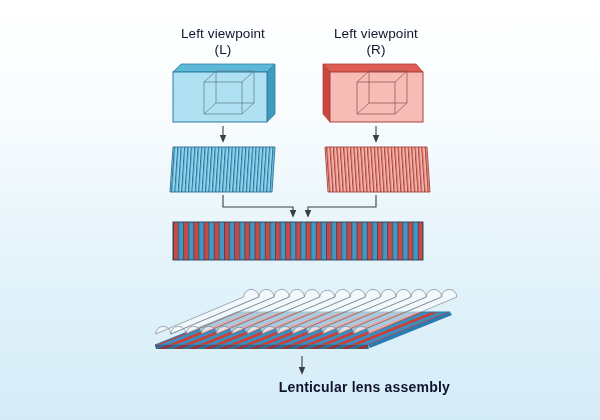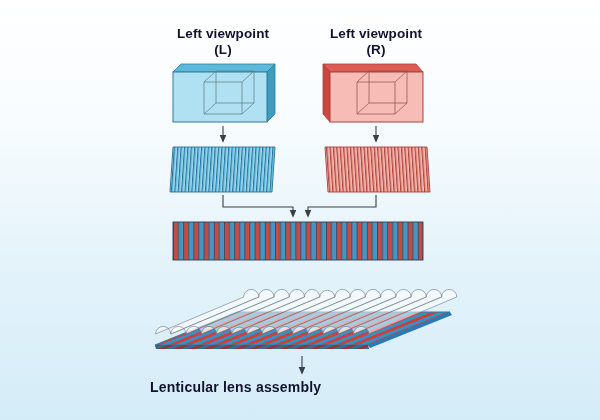--- a/index.html
+++ b/index.html
@@ -10,7 +10,7 @@
   }
   .diagram-svg { position:absolute; left:0; top:0; }
   .title {
-    position:absolute; text-align:center; font-weight:bold;
+    position:absolute; text-align:center; font-weight:normal;
     font-size:13.5px; line-height:16px; color:#12122e; letter-spacing:.1px;
   }
   .title .sub { display:block; }

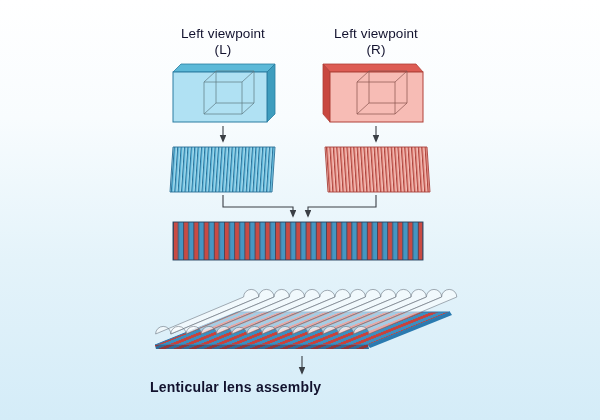--- a/index.html
+++ b/index.html
@@ -15,7 +15,7 @@
   }
   .title .sub { display:block; }
   .caption {
-    position:absolute; text-align:left; font-weight:bold;
+    position:absolute; text-align:right; font-weight:bold;
     font-size:14px; color:#12122e; letter-spacing:.2px;
   }
   [data-name="lens-cylinder"] {

